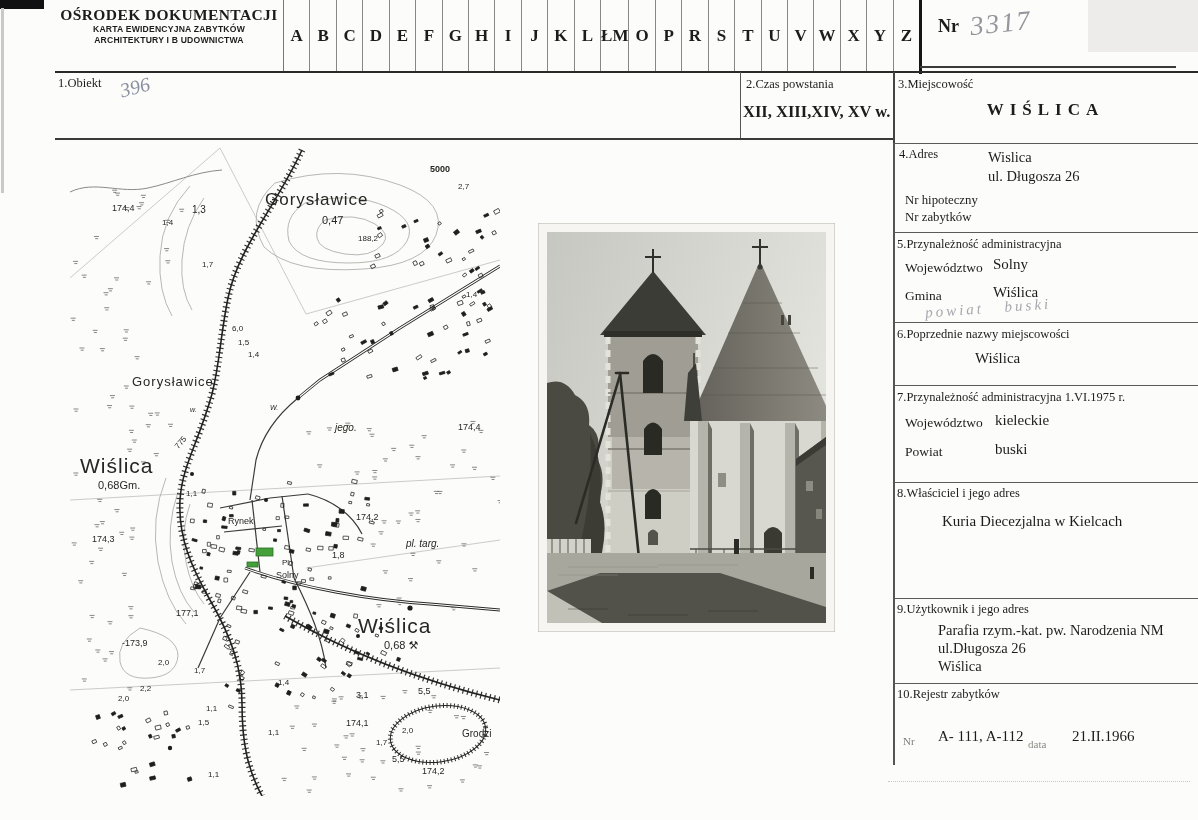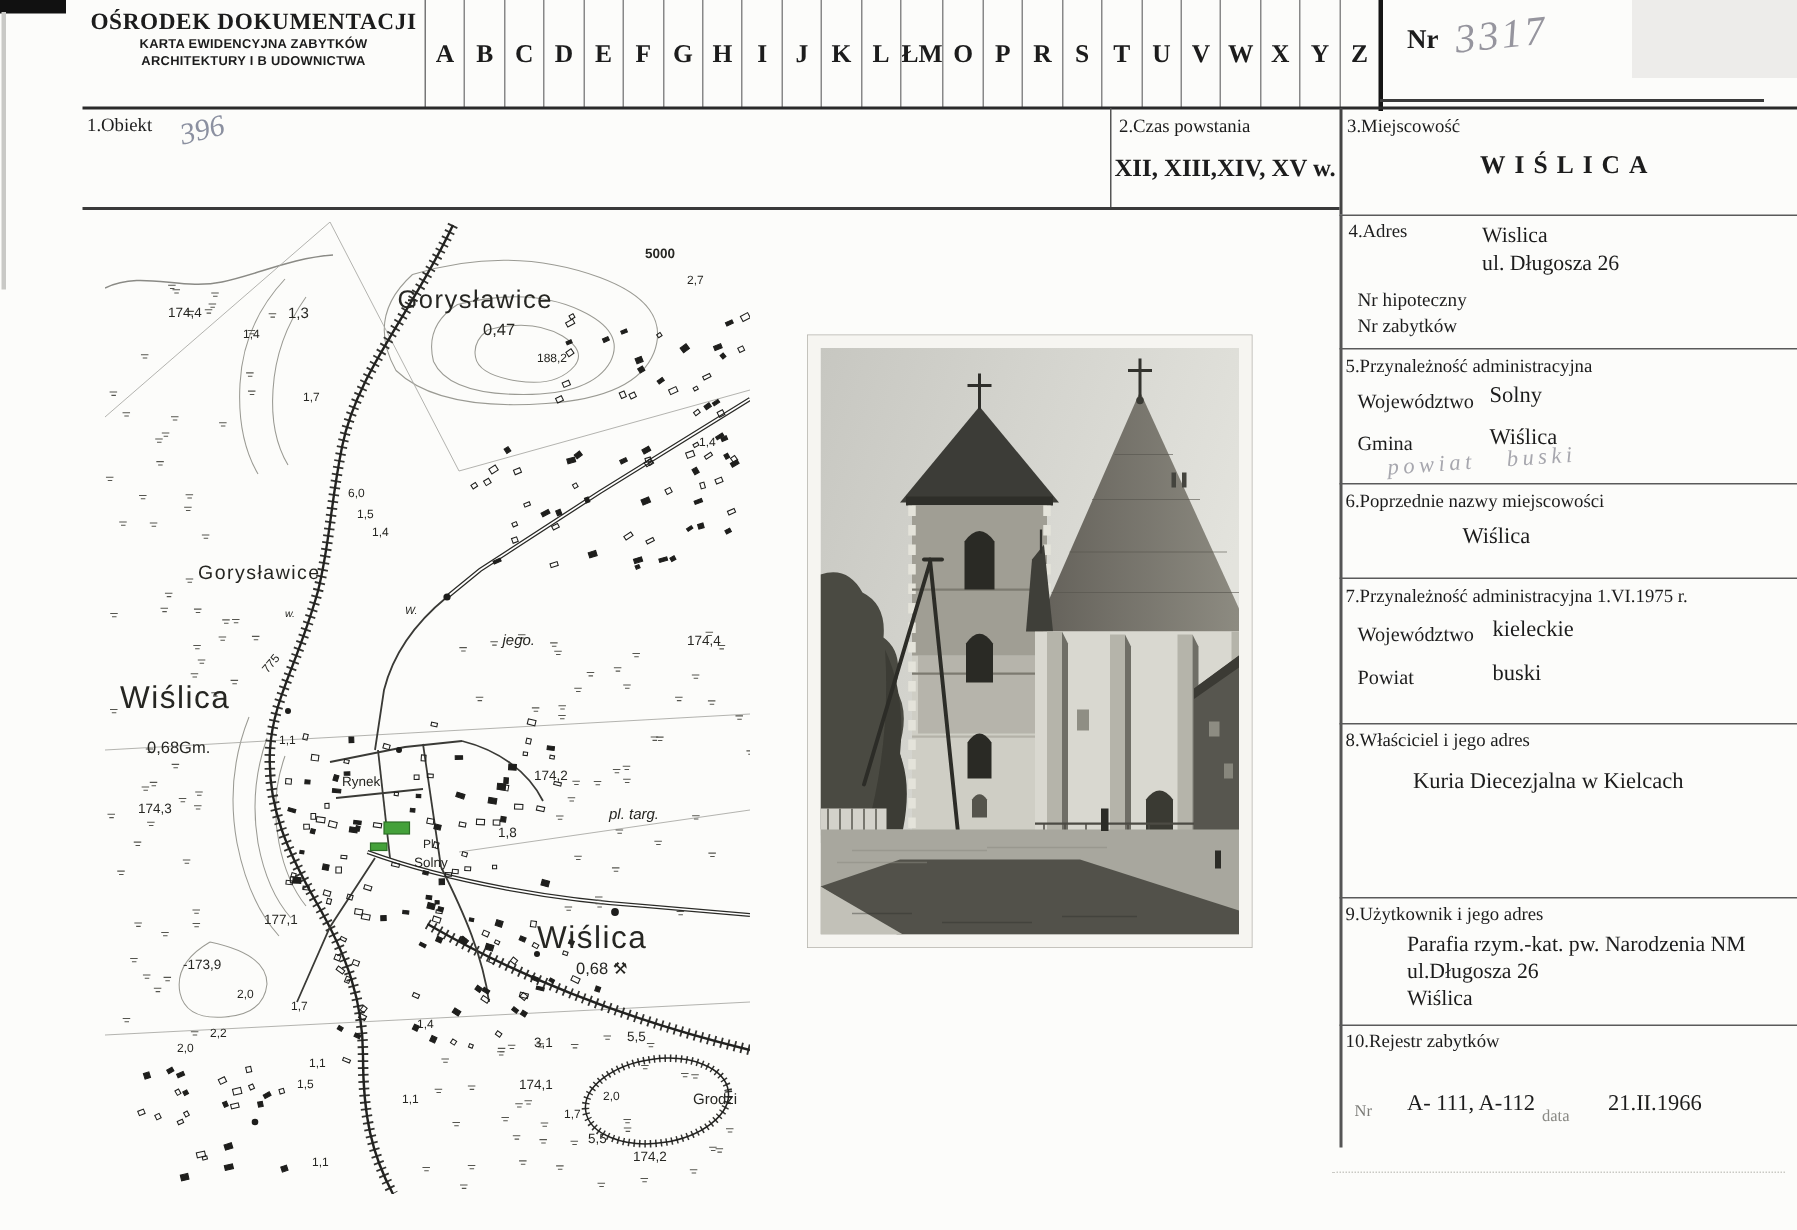--- a/index.html
+++ b/index.html
@@ -687,7 +687,7 @@
         <div class="maplbl" data-name="map-label" style="left: 200px; top: 256px; font-size: 7px; font-style: italic;">W.</div>
         <div class="maplbl" data-name="map-label" style="left: 120px; top: 258px; font-size: 7px; font-style: italic;">w.</div>
         <div class="maplbl" data-name="map-label" style="left: 10px; top: 306px; font-size: 21px; letter-spacing: 1px;">Wiślica</div>
-        <div class="maplbl" data-name="map-label" style="left: 28px; top: 331px; font-size: 11px; margin-top: 14px;">0,68Gm.</div>
+        <div class="maplbl" data-name="map-label" style="left: 28px; top: 331px; font-size: 11px;">0,68Gm.</div>
         <div class="maplbl" data-name="map-label" style="left: 104px; top: 290px; font-size: 8px; transform: rotate(-50deg);">775</div>
         <div class="maplbl" data-name="map-label" style="left: 116px; top: 341px; font-size: 8px;">1,1</div>
         <div class="maplbl" data-name="map-label" style="left: 22px; top: 386px; font-size: 9px;">174,3</div>

